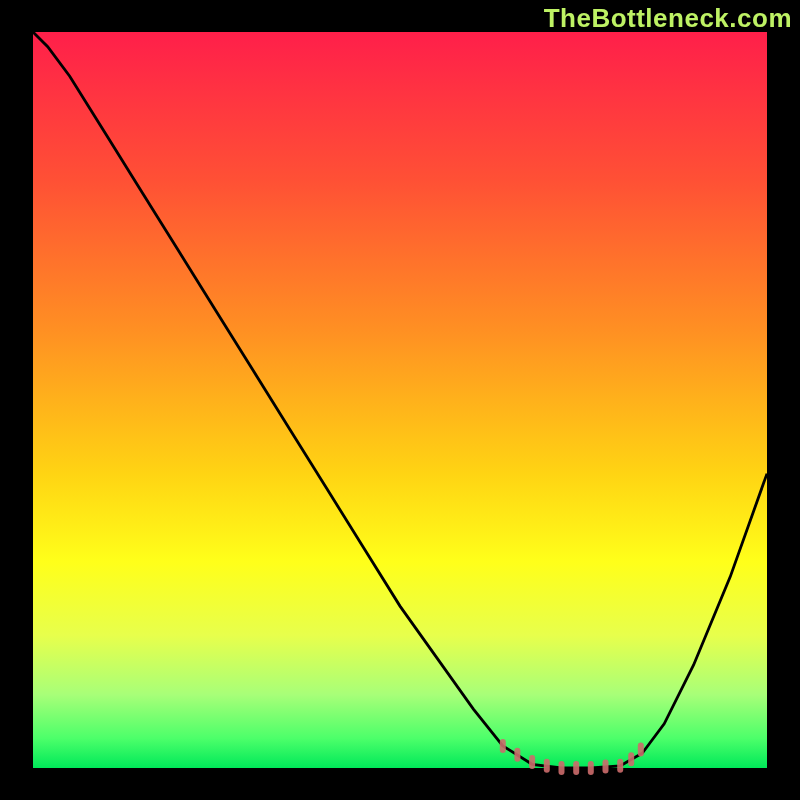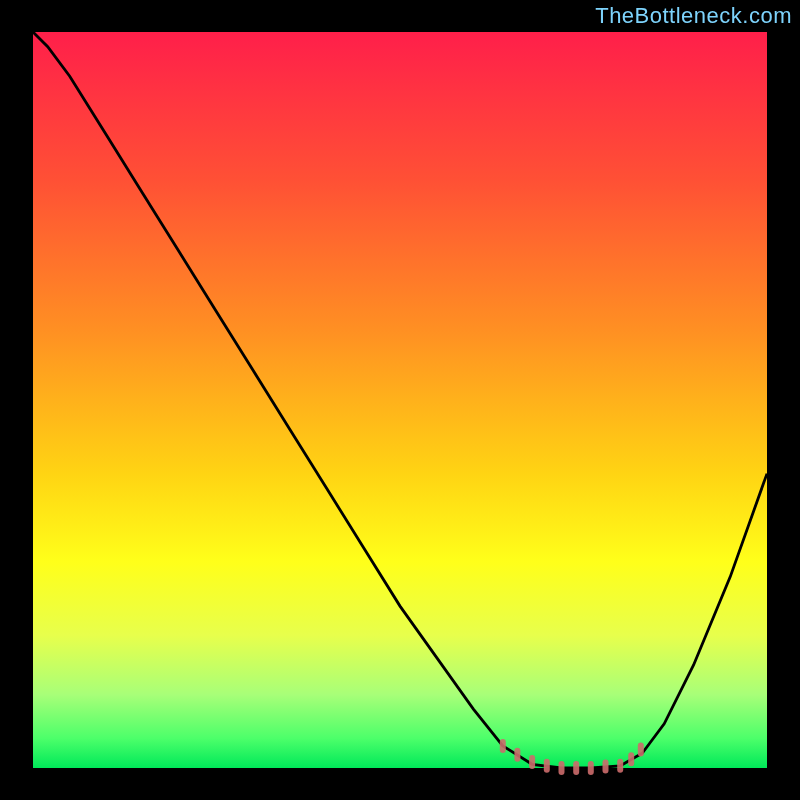--- a/index.html
+++ b/index.html
@@ -20,9 +20,9 @@
     top: 3px;
     right: 8px;
     font-family: Arial, Helvetica, sans-serif;
-    font-size: 22px;
-    font-weight: 400;
-    color: #7dd3fc;
+    font-size: 26px;
+    font-weight: 700;
+    color: #bef264;
     letter-spacing: 0.5px;
     z-index: 5;
   }

